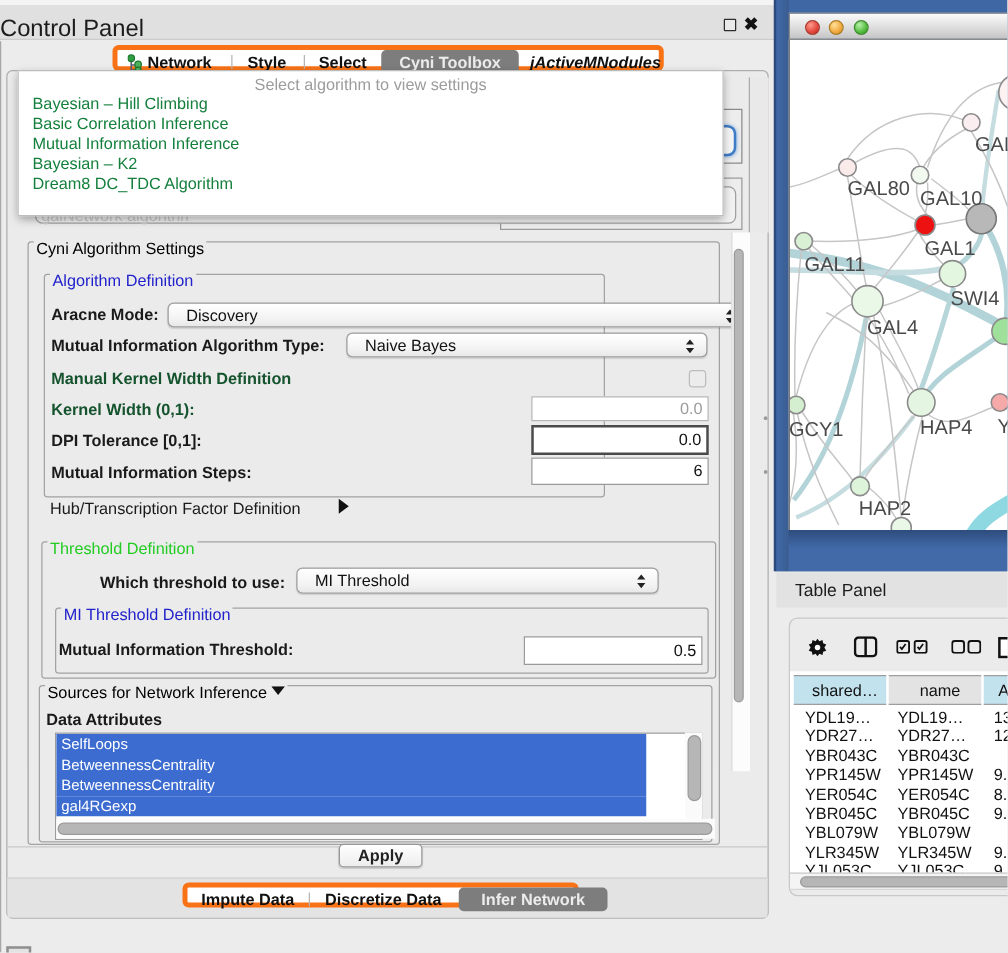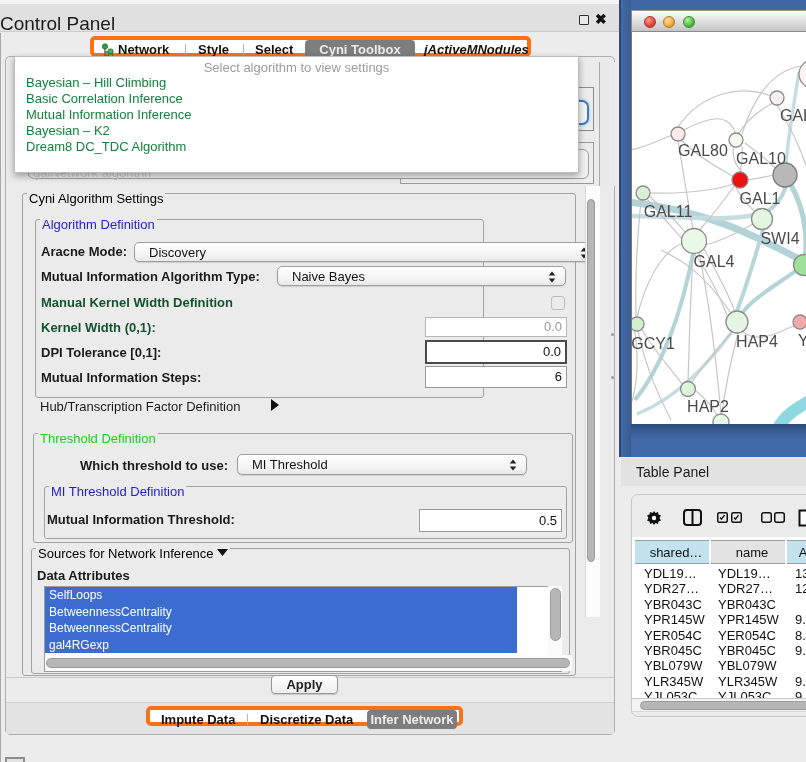--- a/index.html
+++ b/index.html
@@ -203,7 +203,7 @@
   <div class="tab" style="left:11px;">Impute Data</div>
   <div class="sep" style="left:97px;"></div>
   <div class="tab" style="left:110px;">Discretize Data</div>
-  <div class="sel" style="left:217px; width:90px;">Infer Network</div>
+  <div class="sel" style="left:217px; width:119px;">Infer Network</div>
 </div>
 
 <div class="abs" style="left:5px; top:757px; width:20px; height:20px; border:2px solid #8e8e8e; background:#e3e3e3;"></div>

